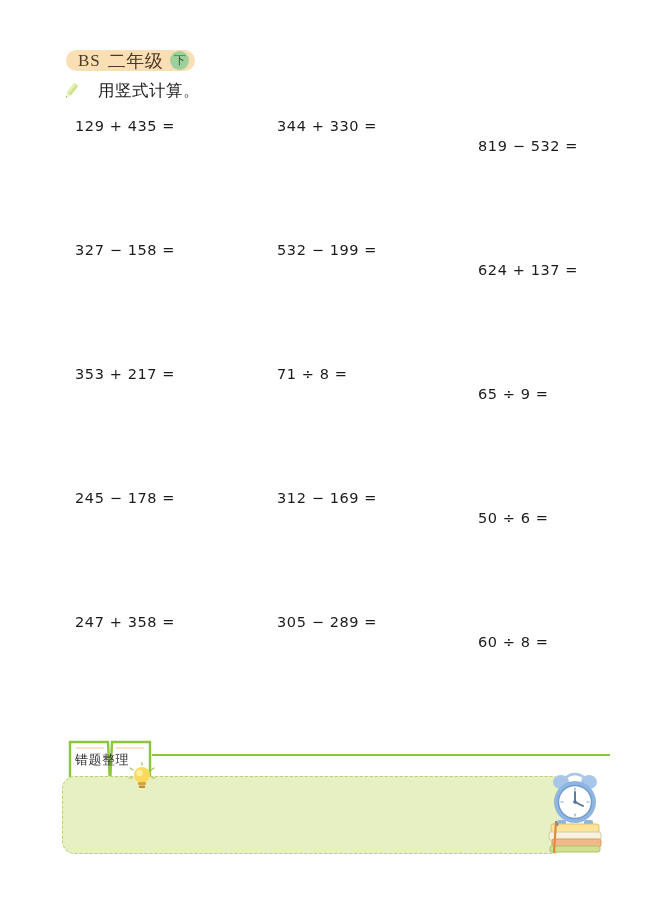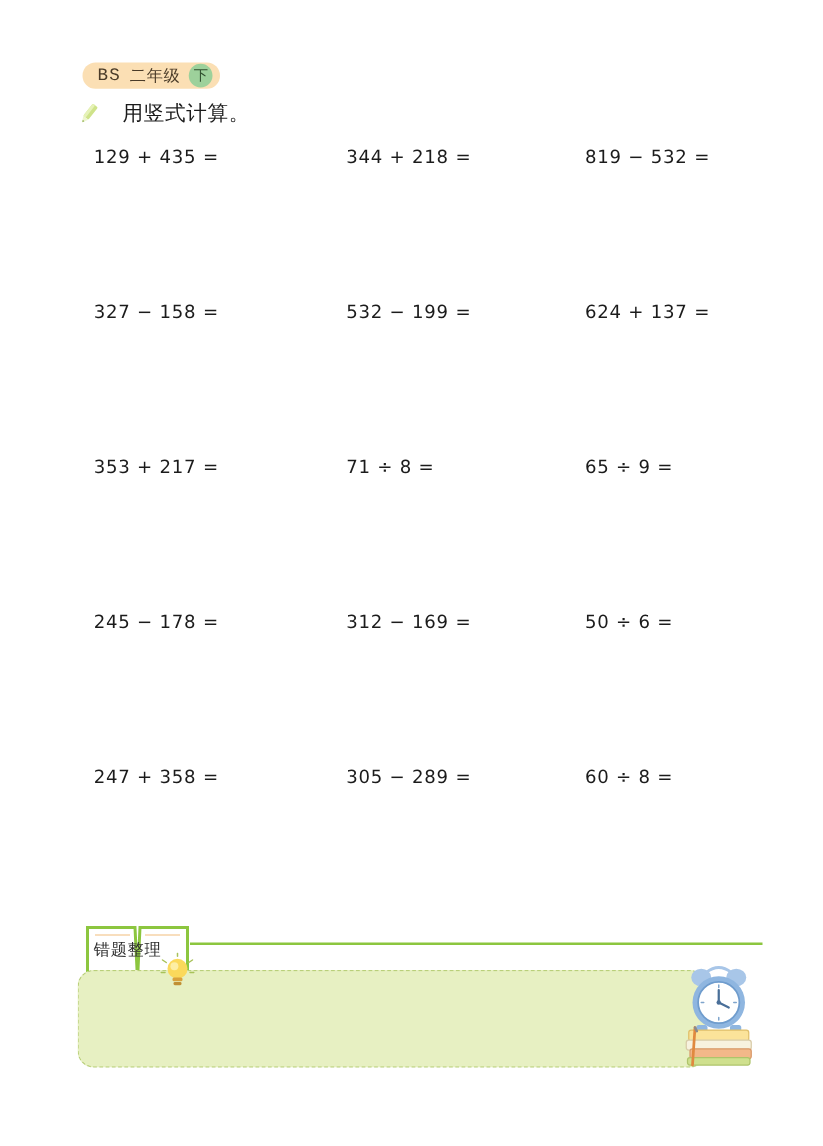--- a/index.html
+++ b/index.html
@@ -37,10 +37,10 @@
     gap: 7px;
   }
   .grade-badge .bs-text {
-    font-size: 14px;
+    font-size: 17px;
     letter-spacing: 1px;
     color: #4a3b28;
-    font-family: Liberation Mono, monospace;
+    font-family: Liberation Serif, serif;
   }
   .grade-badge .grade-text {
     font-size: 13px;

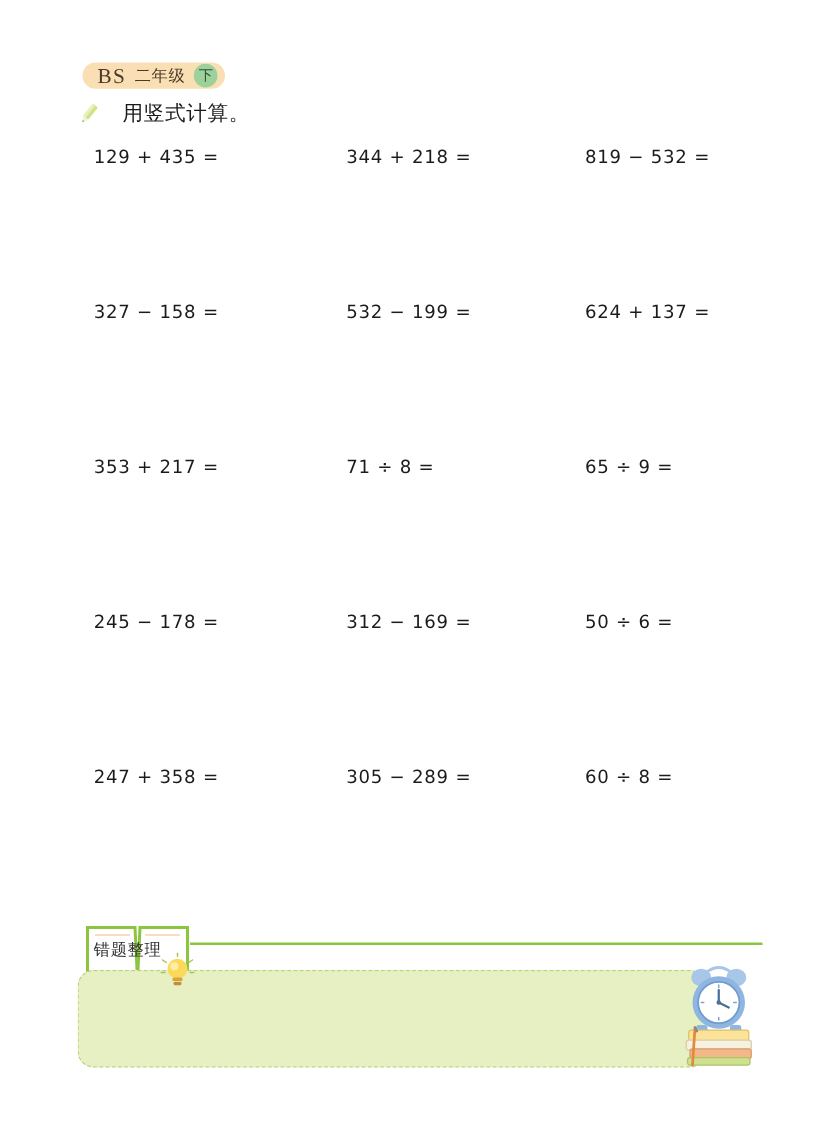--- a/index.html
+++ b/index.html
@@ -43,7 +43,7 @@
     font-family: Liberation Serif, serif;
   }
   .grade-badge .grade-text {
-    font-size: 13px;
+    font-size: 18px;
     color: #4a3b28;
     letter-spacing: 0.5px;
     text-align: center;

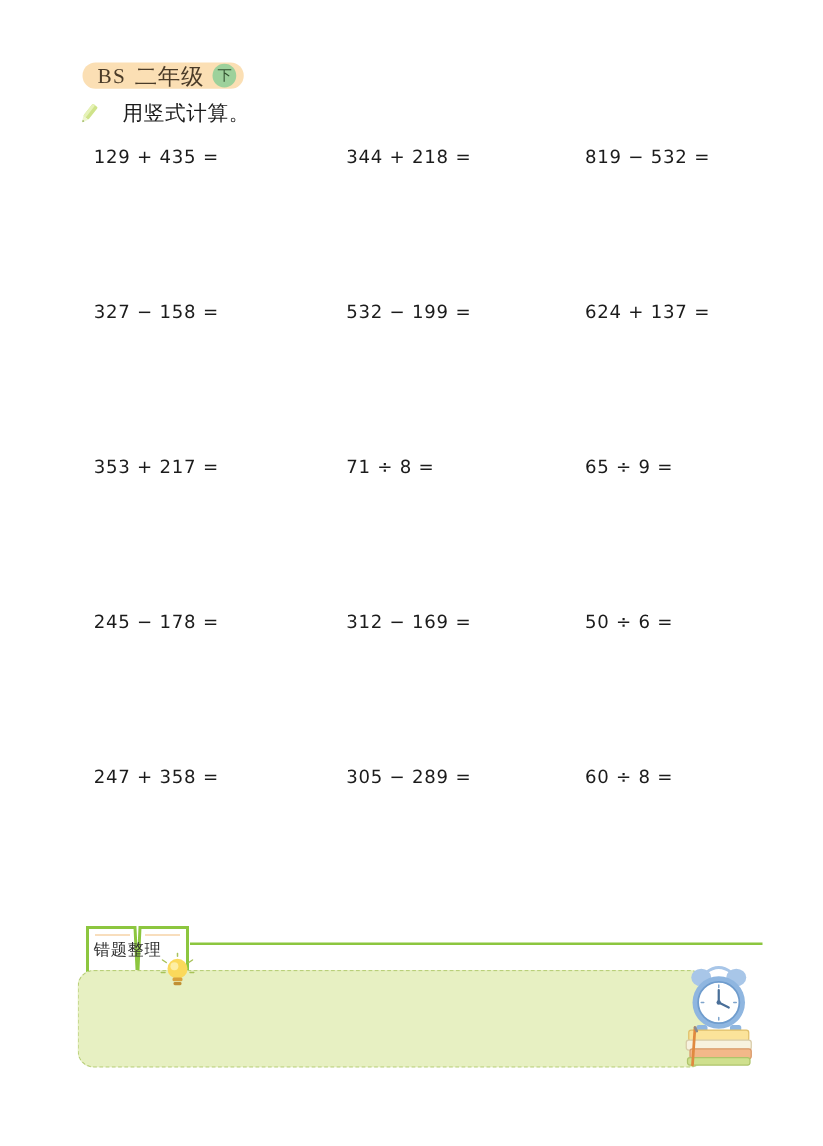--- a/index.html
+++ b/index.html
@@ -248,7 +248,7 @@
 
     <div class="prob-row">
       <div class="prob c0">129 + 435 =</div>
-      <div class="prob c1">344 + 218 =</div>
+      <div class="prob c1">344 + 330 =</div>
       <div class="prob c2">819 − 532 =</div>
     </div>
 

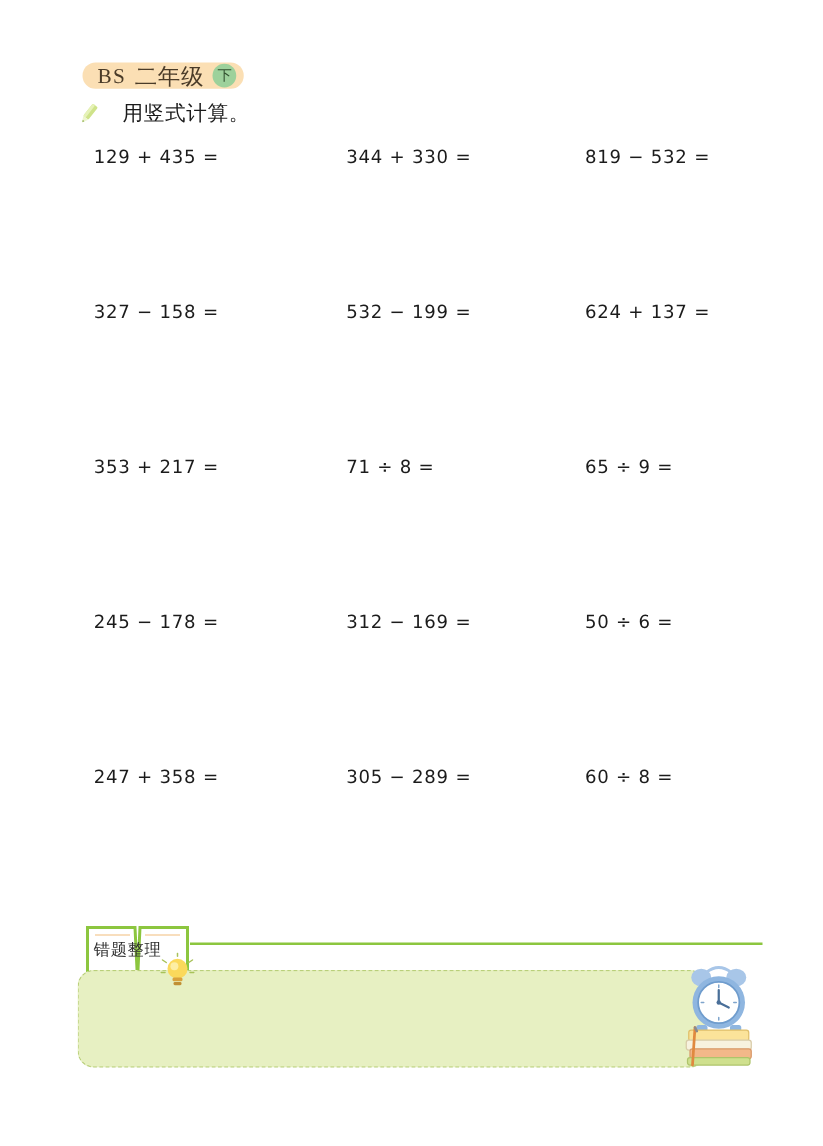--- a/index.html
+++ b/index.html
@@ -103,7 +103,7 @@
   }
   .prob.c0 { left: 75px; }
   .prob.c1 { left: 277px; }
-  .prob.c2 { left: 468px; }
+  .prob.c2 { left: 478px; margin-top: 20px; }
 
   
   .review-section {

